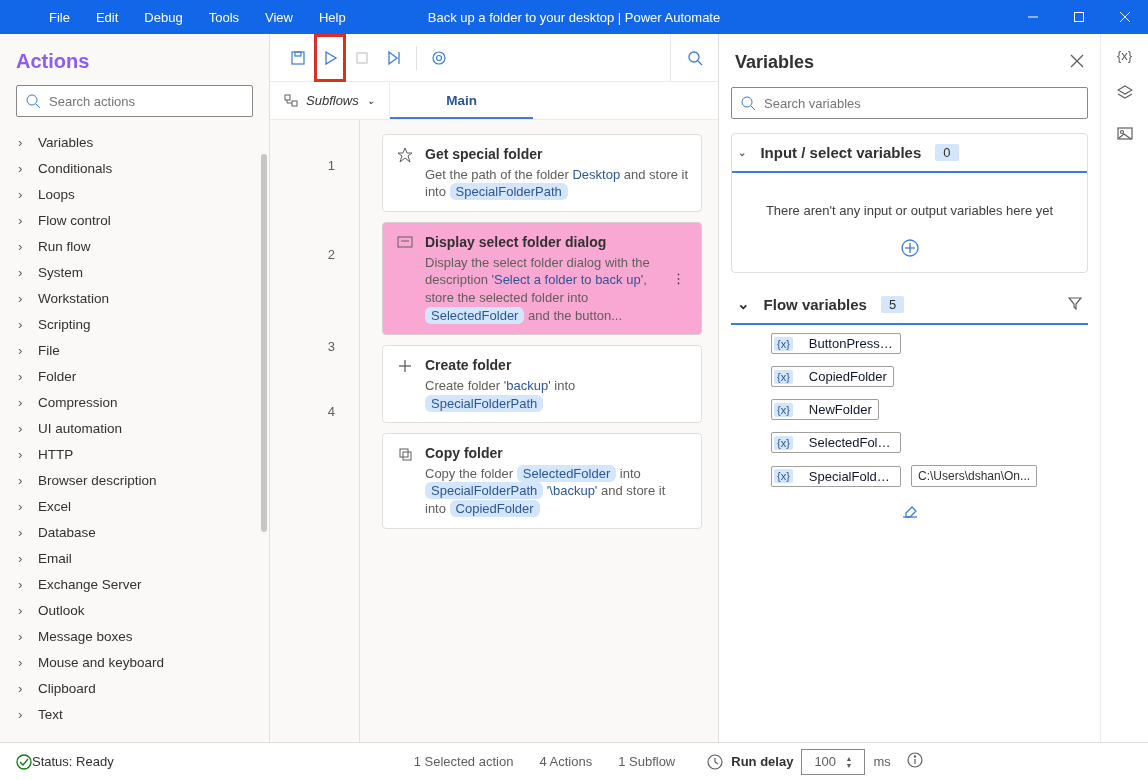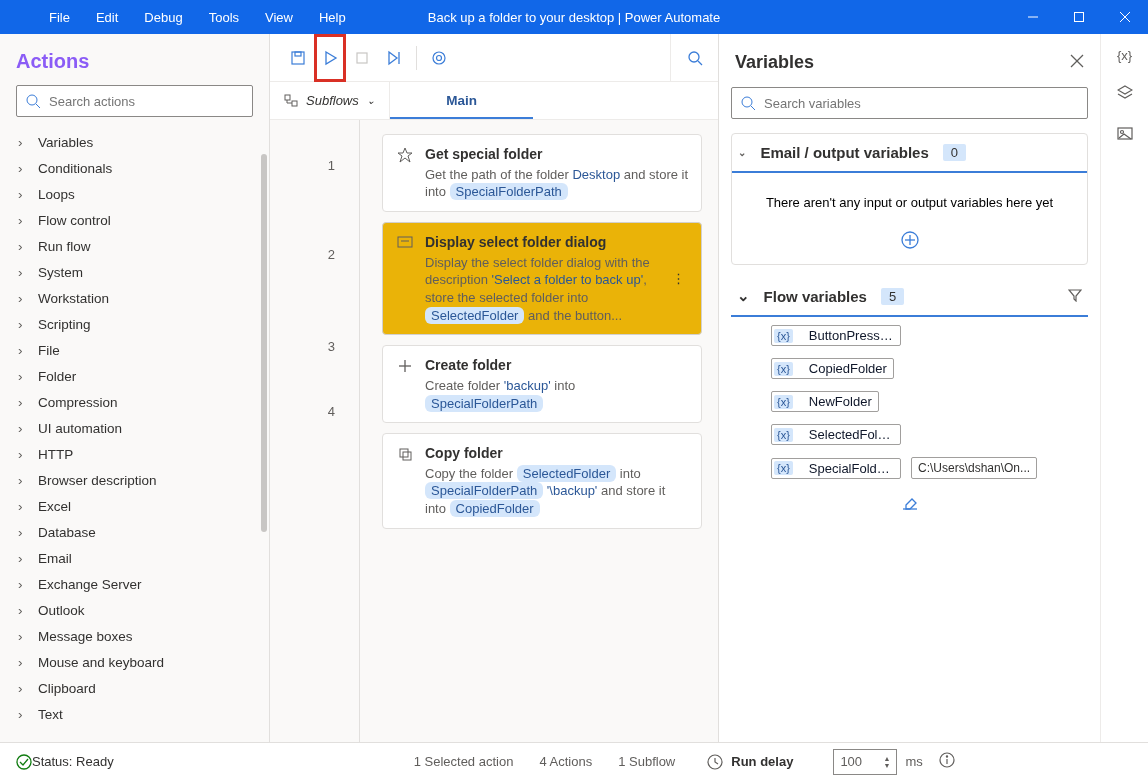--- a/index.html
+++ b/index.html
@@ -366,7 +366,7 @@
     <div class="io-box">
       <div class="section-head">
         <span class="chev-down">⌄</span>
-        <span>Email / output variables</span>
+        <span>Input / select variables</span>
         <span class="badge">0</span>
       </div>
       <div class="io-empty">There aren't any input or output variables here yet</div>

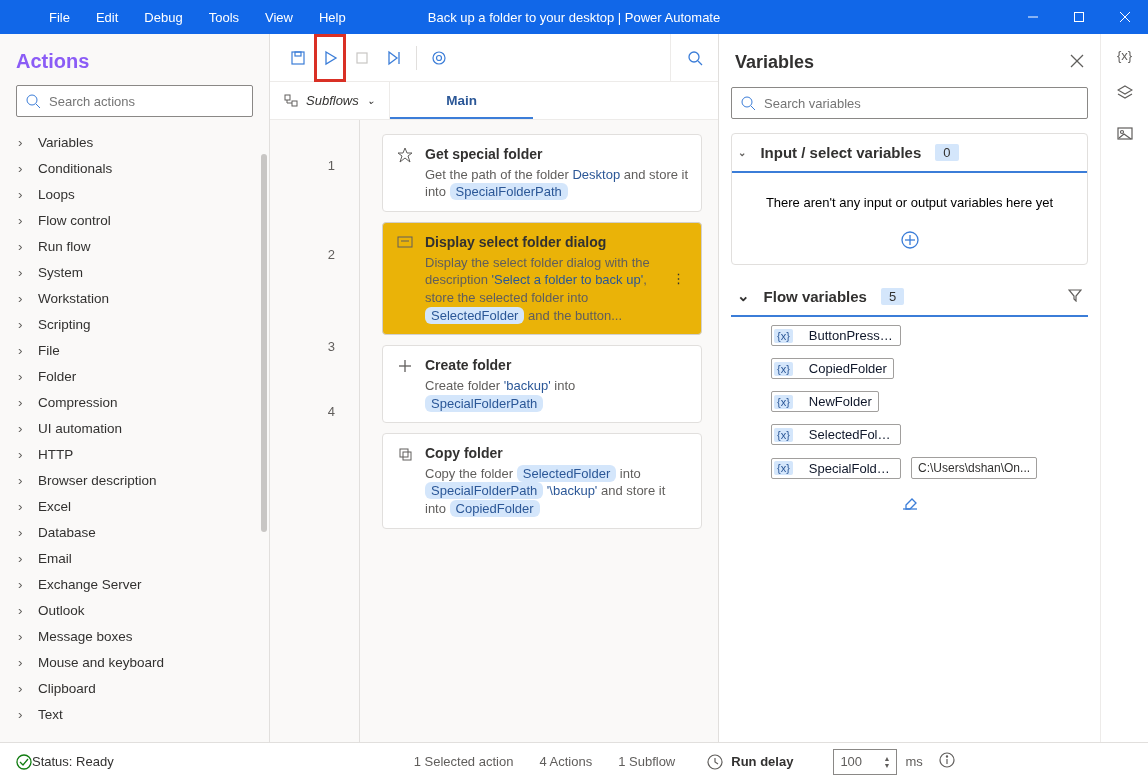--- a/index.html
+++ b/index.html
@@ -64,7 +64,7 @@
   .section-head .chev-down { font-size: 10px; color: #605e5c; }
   .badge { background: #d4e6fb; color: #323130; padding: 1px 8px; border-radius: 2px; font-size: 13px; font-weight: 400; }
   .io-box { border: 1px solid #e1dfdd; border-radius: 4px; margin-top: 0; }
-  .io-empty { padding: 22px 14px 20px; text-align: center; color: #000000; font-size: 13px; }
+  .io-empty { padding: 22px 14px 20px; text-align: center; color: #404040; font-size: 13px; margin-top: 8px; }
   .add-btn { display: flex; justify-content: center; padding: 0 0 14px; }
   .add-btn svg { stroke: #3b7dd8; fill: none; }
   .flowvars-section { margin-top: 16px; }

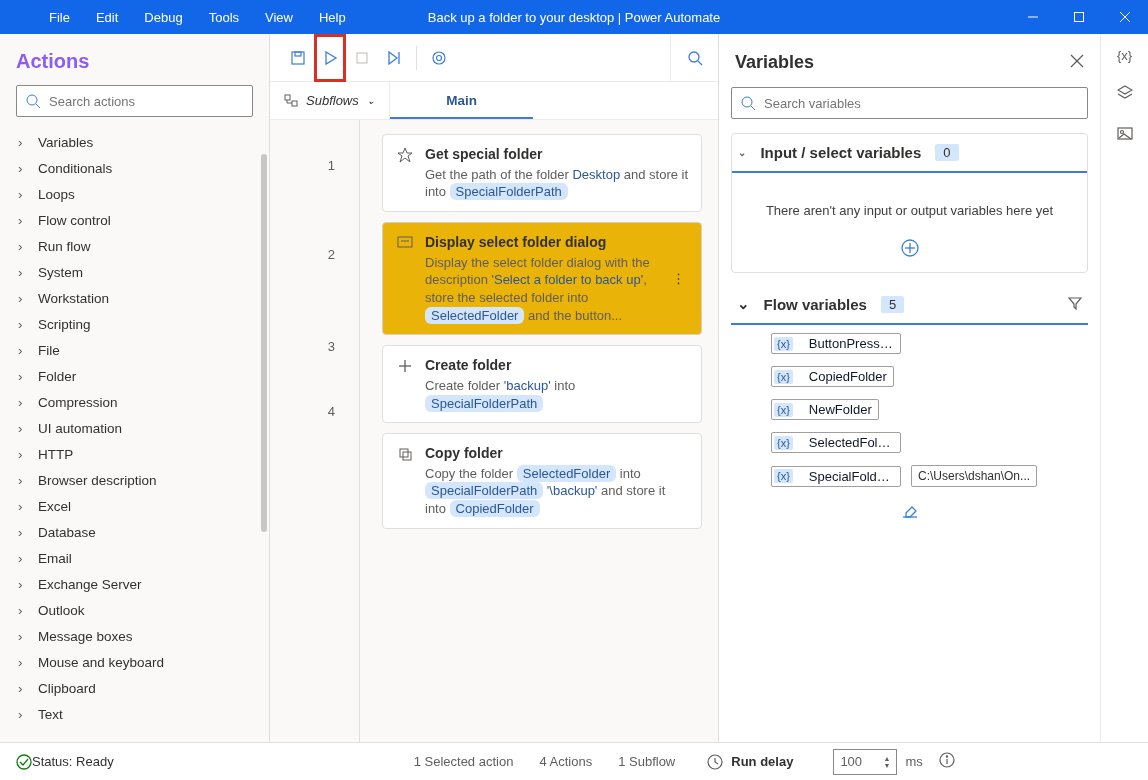--- a/index.html
+++ b/index.html
@@ -45,7 +45,7 @@
   .gn4 { margin-top: 0px; padding-right: 24px; }
   .steps { flex: 1; padding: 14px 16px 0 22px; display: flex; flex-direction: column; gap: 10px; }
   .step-card { border: 1px solid #e1dfdd; border-radius: 4px; background: #fff; padding: 10px 12px; display: flex; gap: 10px; position: relative; }
-  .step-card.selected { background: #eab308; border-color: #d2d0ce; }
+  .step-card.selected { background: #f9a8d4; border-color: #d2d0ce; }
   .step-icon { width: 20px; display: flex; justify-content: center; color: #605e5c; padding-top: 2px; }
   .step-icon svg { stroke: #605e5c; fill: none; }
   .step-content { flex: 1; line-height: 1.35; }

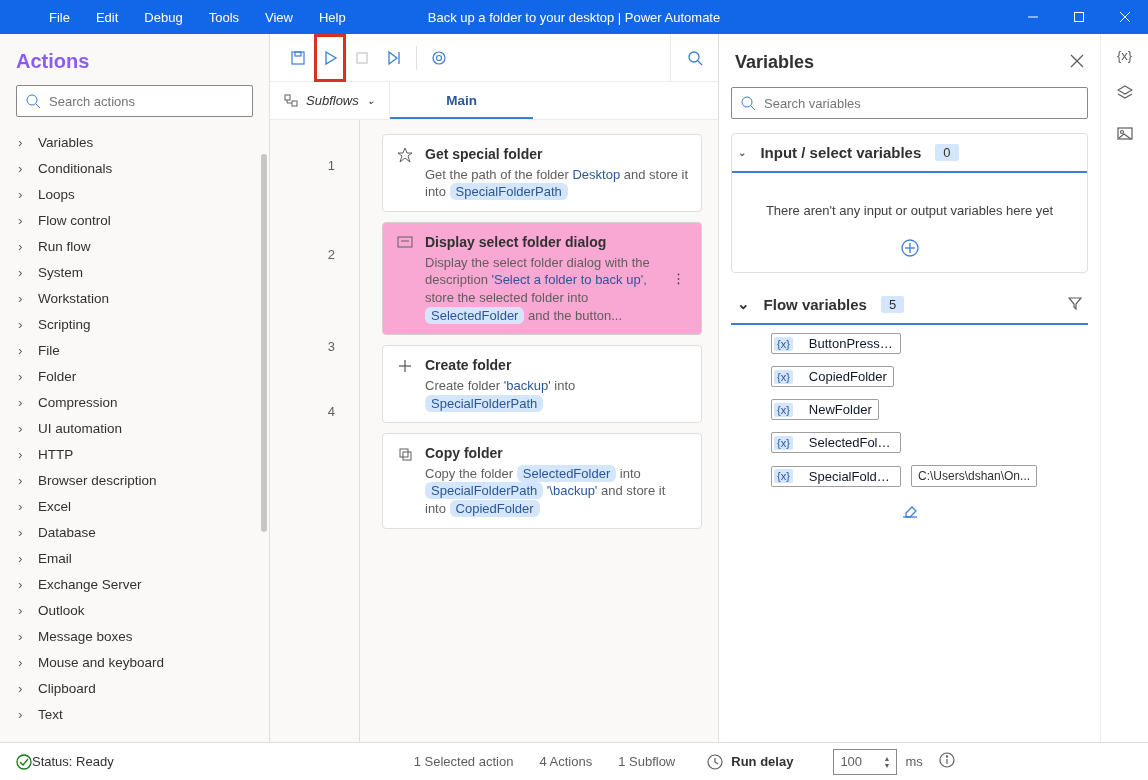--- a/index.html
+++ b/index.html
@@ -86,7 +86,7 @@
   .status-left svg { stroke: #107c10; fill: none; }
   .status-center { display: flex; gap: 26px; margin-left: 300px; color: #605e5c; }
   .run-delay { display: flex; align-items: center; gap: 8px; margin-left: 32px; color: #605e5c; }
-  .stepper { width: 64px; height: 26px; border: 1px solid #8a8886; display: flex; align-items: center; padding: 0 6px; font-size: 13px; margin-left: 32px; }
+  .stepper { width: 64px; height: 26px; border: 1px solid #8a8886; display: flex; align-items: center; padding: 0 12px; font-size: 13px; }
   .stepper .arrows { margin-left: auto; display: flex; flex-direction: column; font-size: 7px; color: #605e5c; line-height: 1; }
   .info-icon { margin-left: 8px; }
 </style>

